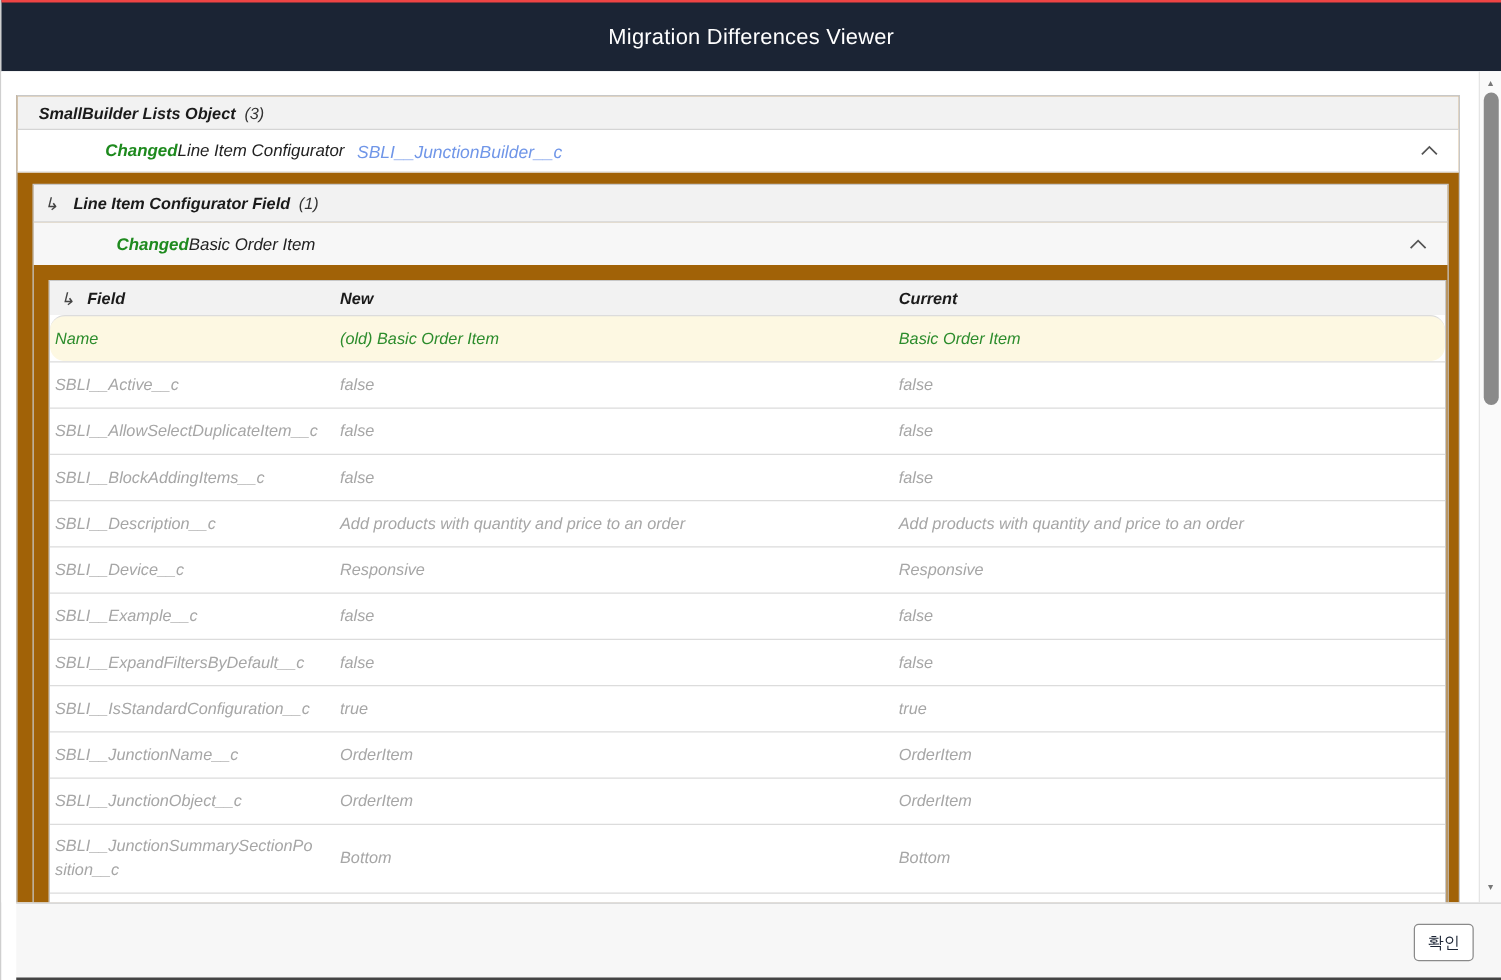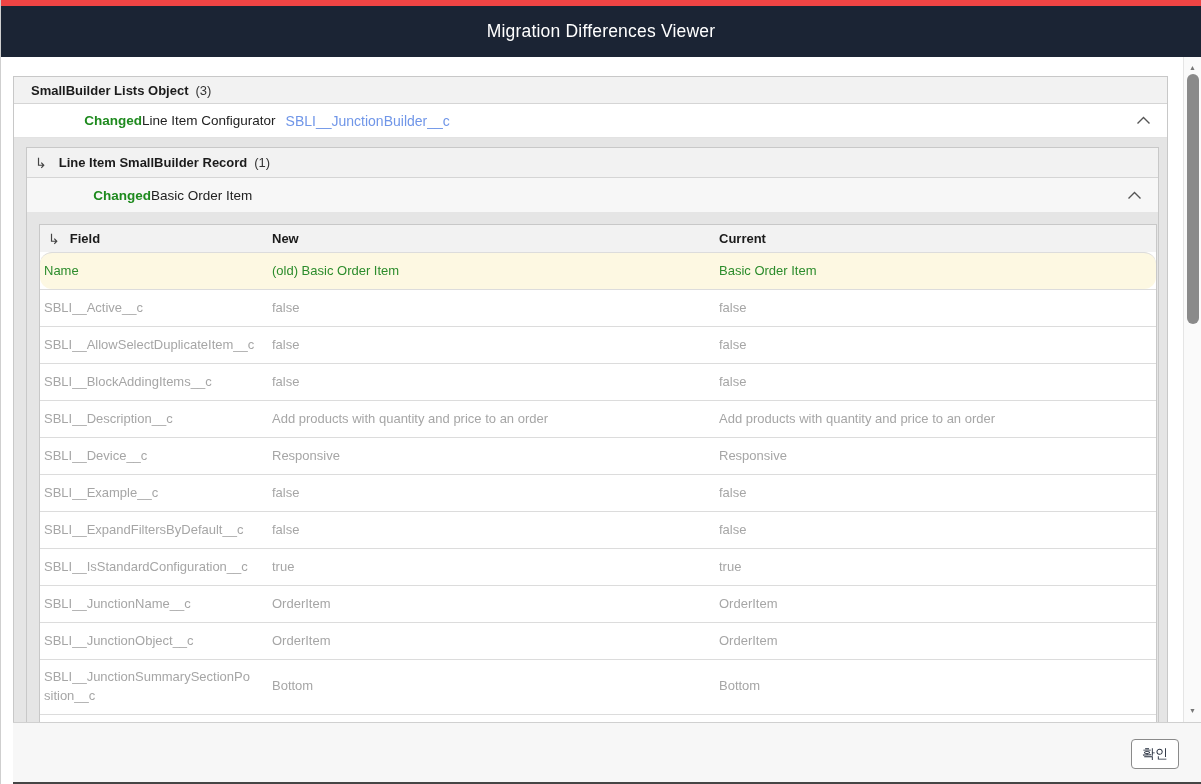--- a/index.html
+++ b/index.html
@@ -18,7 +18,7 @@
     height:57px; background:#1b2434;
     display:flex; align-items:center; justify-content:center;
     color:#ffffff; font-size:17.5px; letter-spacing:.2px;
-    border-top:6px solid #ef4444;
+    border-top:2px solid #ef4444;
   }
 
   

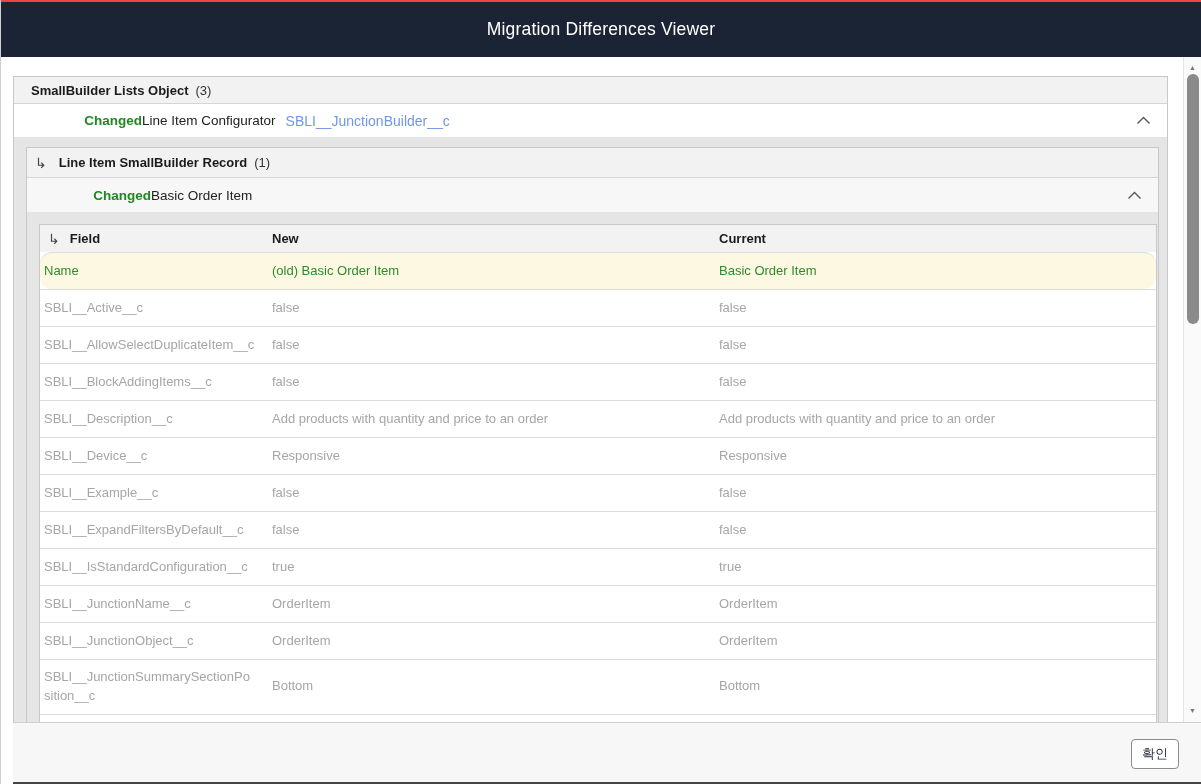--- a/index.html
+++ b/index.html
@@ -31,7 +31,7 @@
     overflow:hidden; height:100%;
   }
 
-  .group { border:1px solid #c8c8c8; background:#e5e5e5; }
+  .group { border:1px solid #c8c8c8; background:#a16207;font-style:italic; }
   .group-header {
     background:#f2f2f2; border-bottom:1px solid #d5d5d5;
     height:27px; display:flex; align-items:center;

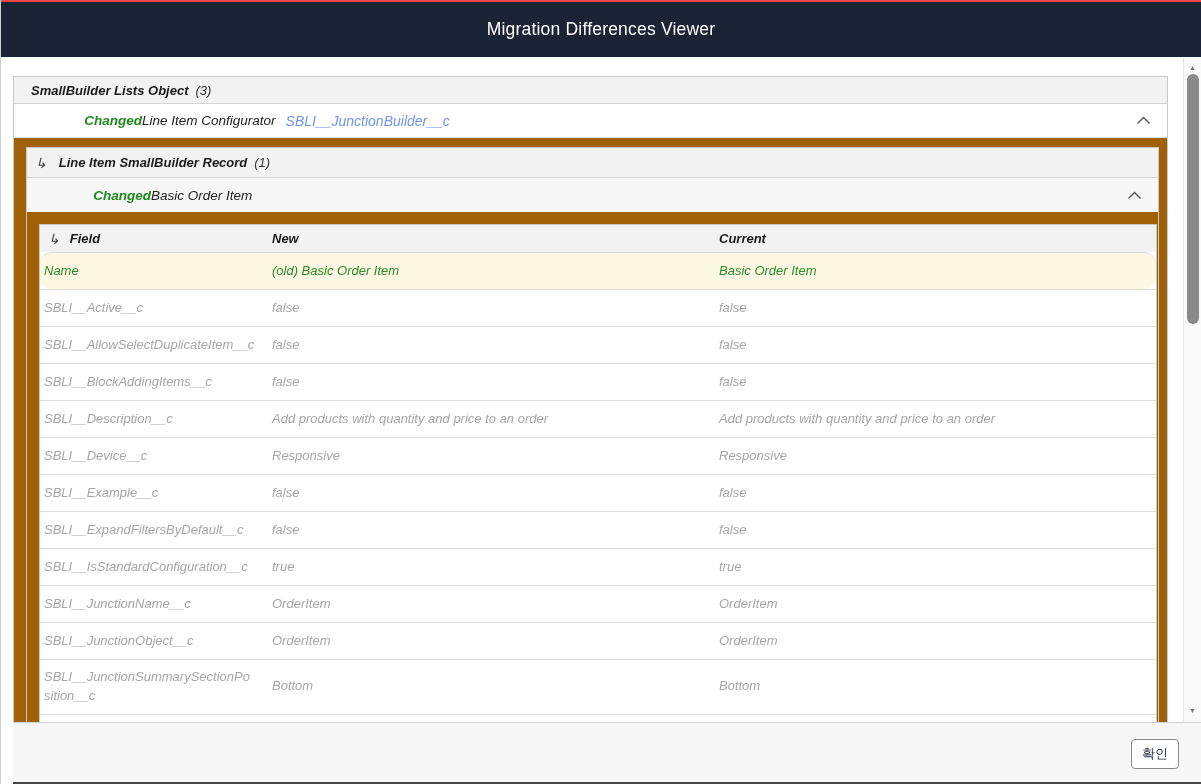--- a/index.html
+++ b/index.html
@@ -136,7 +136,7 @@
         <div class="group">
           <div class="group-header nested-header">
             <span class="hook">↳</span>
-            <span class="g-title">Line Item SmallBuilder Record</span>
+            <span class="g-title">Line Item Configurator Field</span>
             <span class="g-count">(1)</span>
           </div>
 

